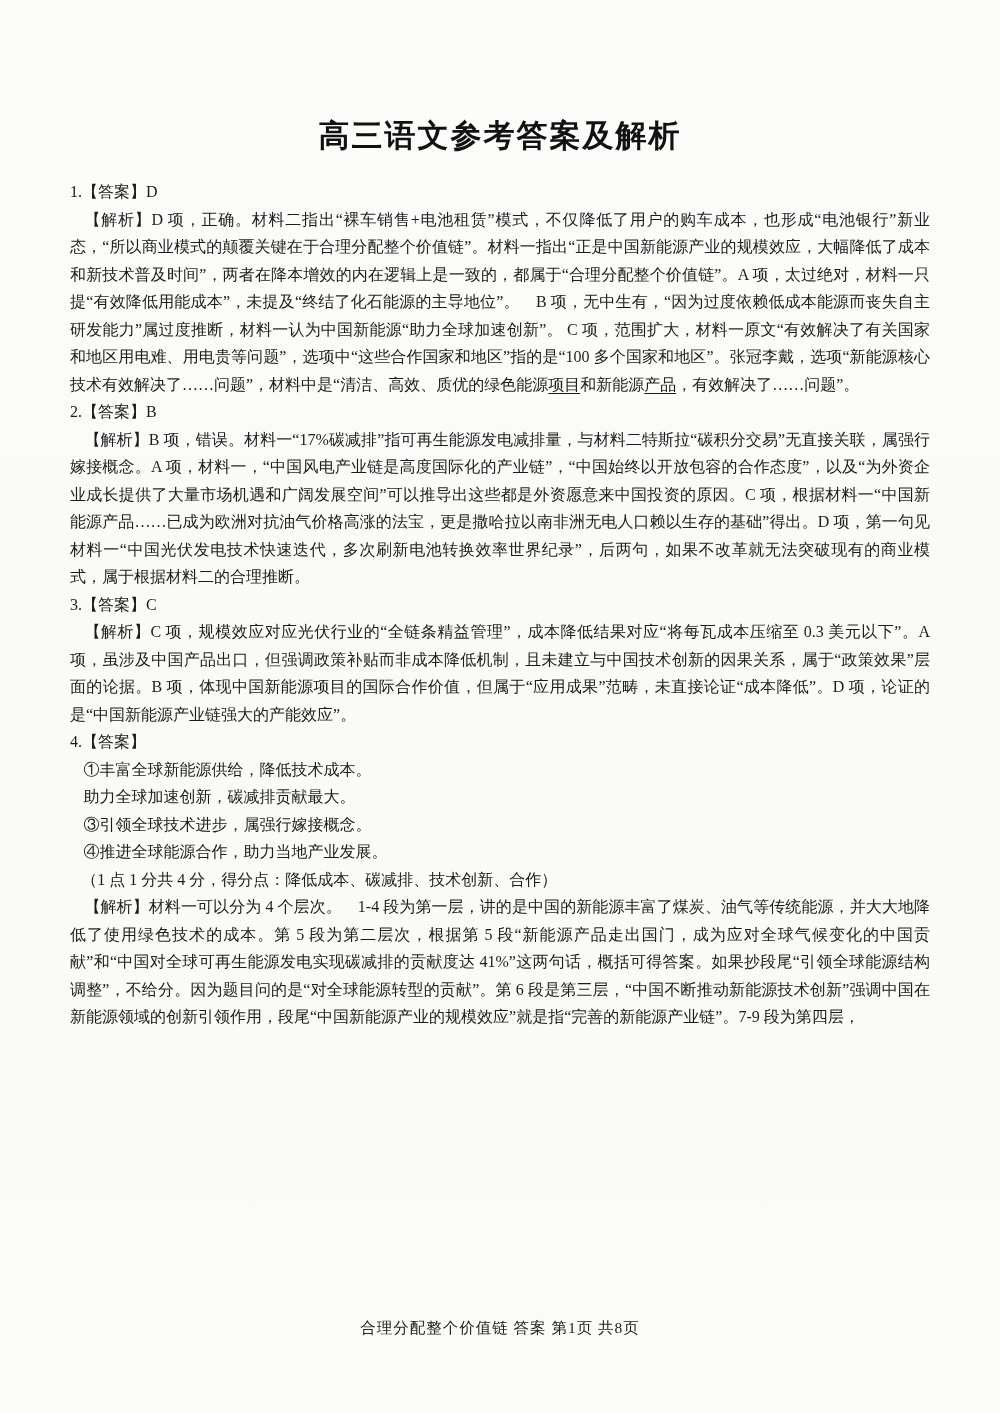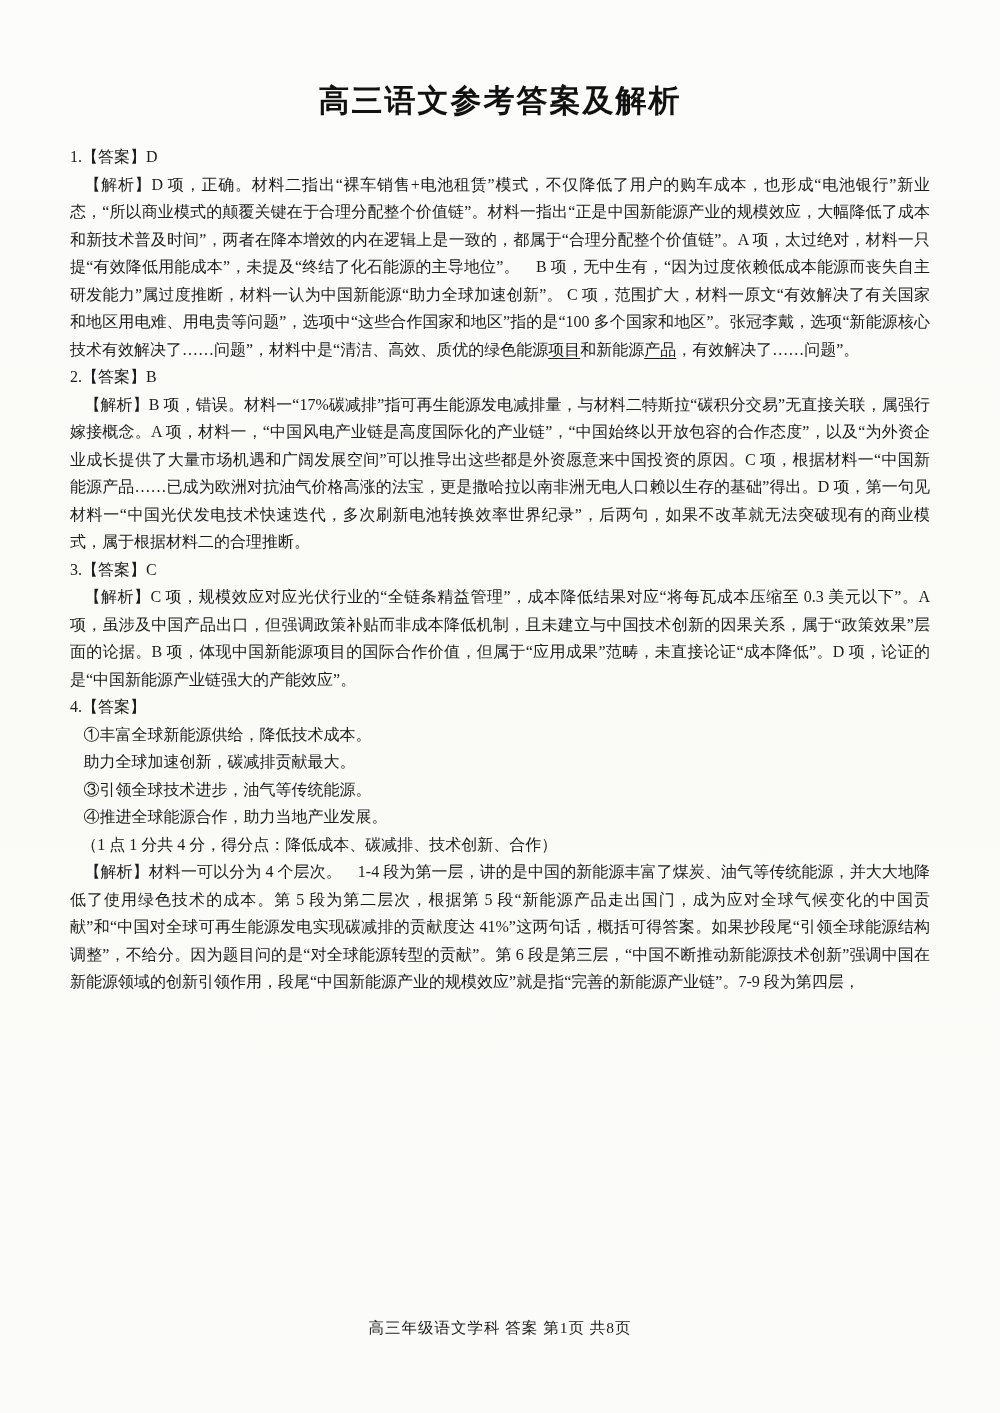--- a/index.html
+++ b/index.html
@@ -19,7 +19,7 @@
   }
   .doc-title {
     margin: 0;
-    padding-top: 80px;
+    padding-top: 115px;
     text-align: center;
     font-size: 31px;
     font-weight: 700;

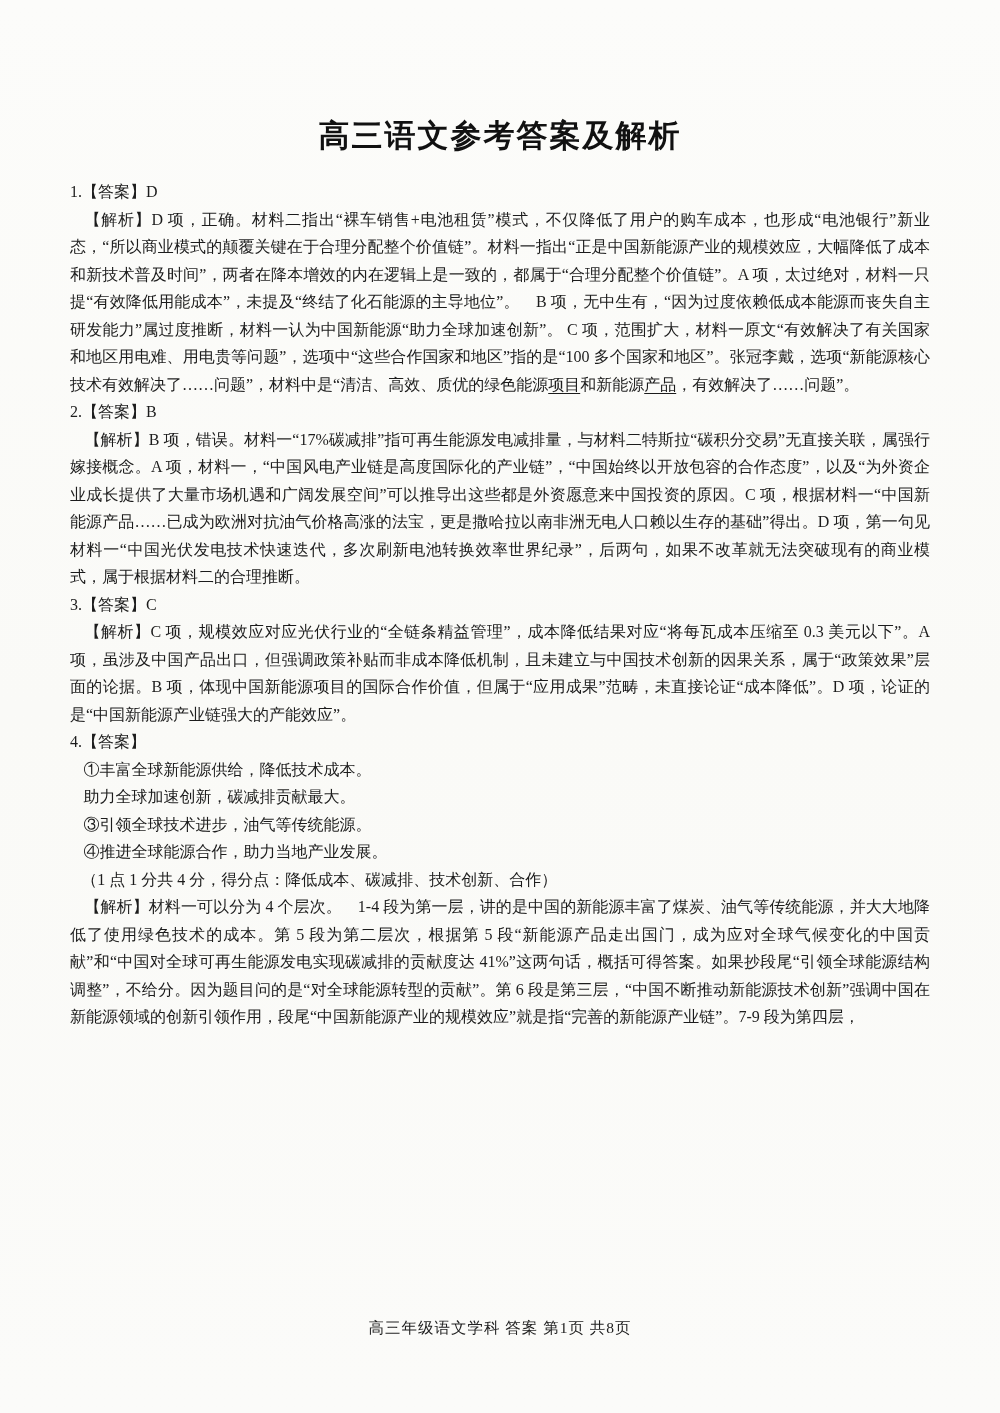--- a/index.html
+++ b/index.html
@@ -78,7 +78,7 @@
       <p class="block answer"><span>4.【答案】</span></p>
       <p class="block point"><span>①丰富全球新能源供给，降低技术成本。</span></p>
       <p class="block point"><span>助力全球加速创新，碳减排贡献最大。</span></p>
-      <p class="block point"><span>③引领全球技术进步，油气等传统能源。</span></p>
+      <p class="block point"><span>③引领全球技术进步，属强行嫁接概念。</span></p>
       <p class="block point"><span>④推进全球能源合作，助力当地产业发展。</span></p>
       <p class="block note"><span>（1 点 1 分共 4 分，得分点：降低成本、碳减排、技术创新、合作）</span></p>
       <p class="block analysis"><span>【解析】材料一可以分为 4 个层次。　1-4 段为第一层，讲的是中国的新能源丰富了煤炭、油气等传统能源，并大大地降低了使用绿色技术的成本。第 5 段为第二层次，根据第 5 段“新能源产品走出国门，成为应对全球气候变化的中国贡献”和“中国对全球可再生能源发电实现碳减排的贡献度达 41%”这两句话，概括可得答案。如果抄段尾“引领全球能源结构调整”，不给分。因为题目问的是“对全球能源转型的贡献”。第 6 段是第三层，“中国不断推动新能源技术创新”强调中国在新能源领域的创新引领作用，段尾“中国新能源产业的规模效应”就是指“完善的新能源产业链”。7-9 段为第四层，</span></p>

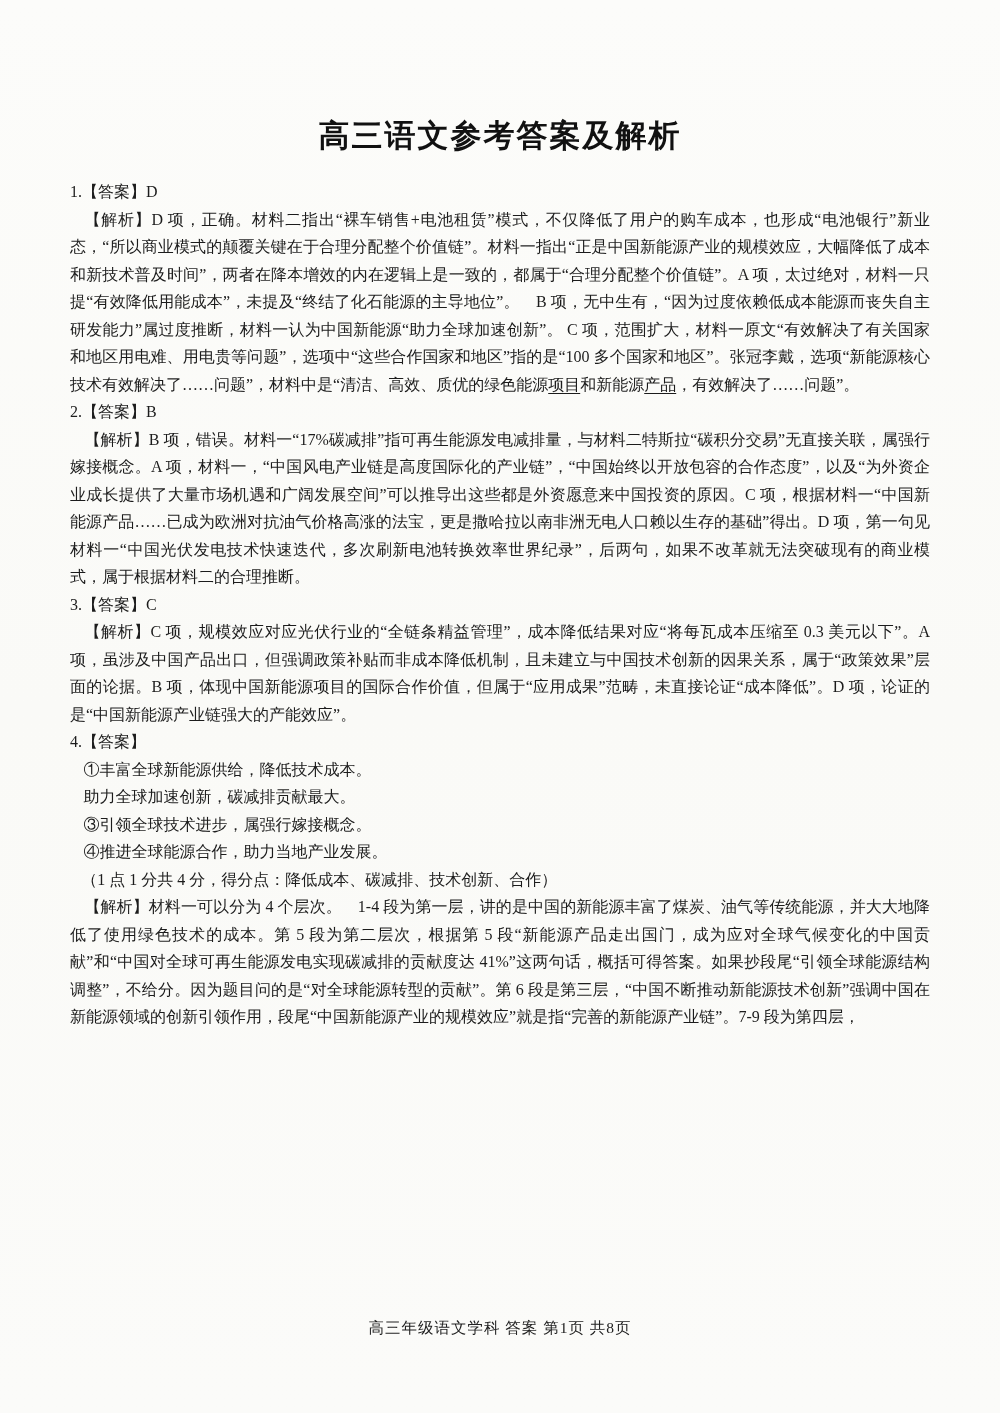--- a/index.html
+++ b/index.html
@@ -84,7 +84,7 @@
       <p class="block analysis"><span>【解析】材料一可以分为 4 个层次。　1-4 段为第一层，讲的是中国的新能源丰富了煤炭、油气等传统能源，并大大地降低了使用绿色技术的成本。第 5 段为第二层次，根据第 5 段“新能源产品走出国门，成为应对全球气候变化的中国贡献”和“中国对全球可再生能源发电实现碳减排的贡献度达 41%”这两句话，概括可得答案。如果抄段尾“引领全球能源结构调整”，不给分。因为题目问的是“对全球能源转型的贡献”。第 6 段是第三层，“中国不断推动新能源技术创新”强调中国在新能源领域的创新引领作用，段尾“中国新能源产业的规模效应”就是指“完善的新能源产业链”。7-9 段为第四层，</span></p>
     </div>
 
-  <div class="doc-footer">高三年级语文学科 答案 第1页 共8页</div>
+  <div class="doc-footer">合理分配整个价值链 答案 第1页 共8页</div>
 </div>
 
 </body></html>

